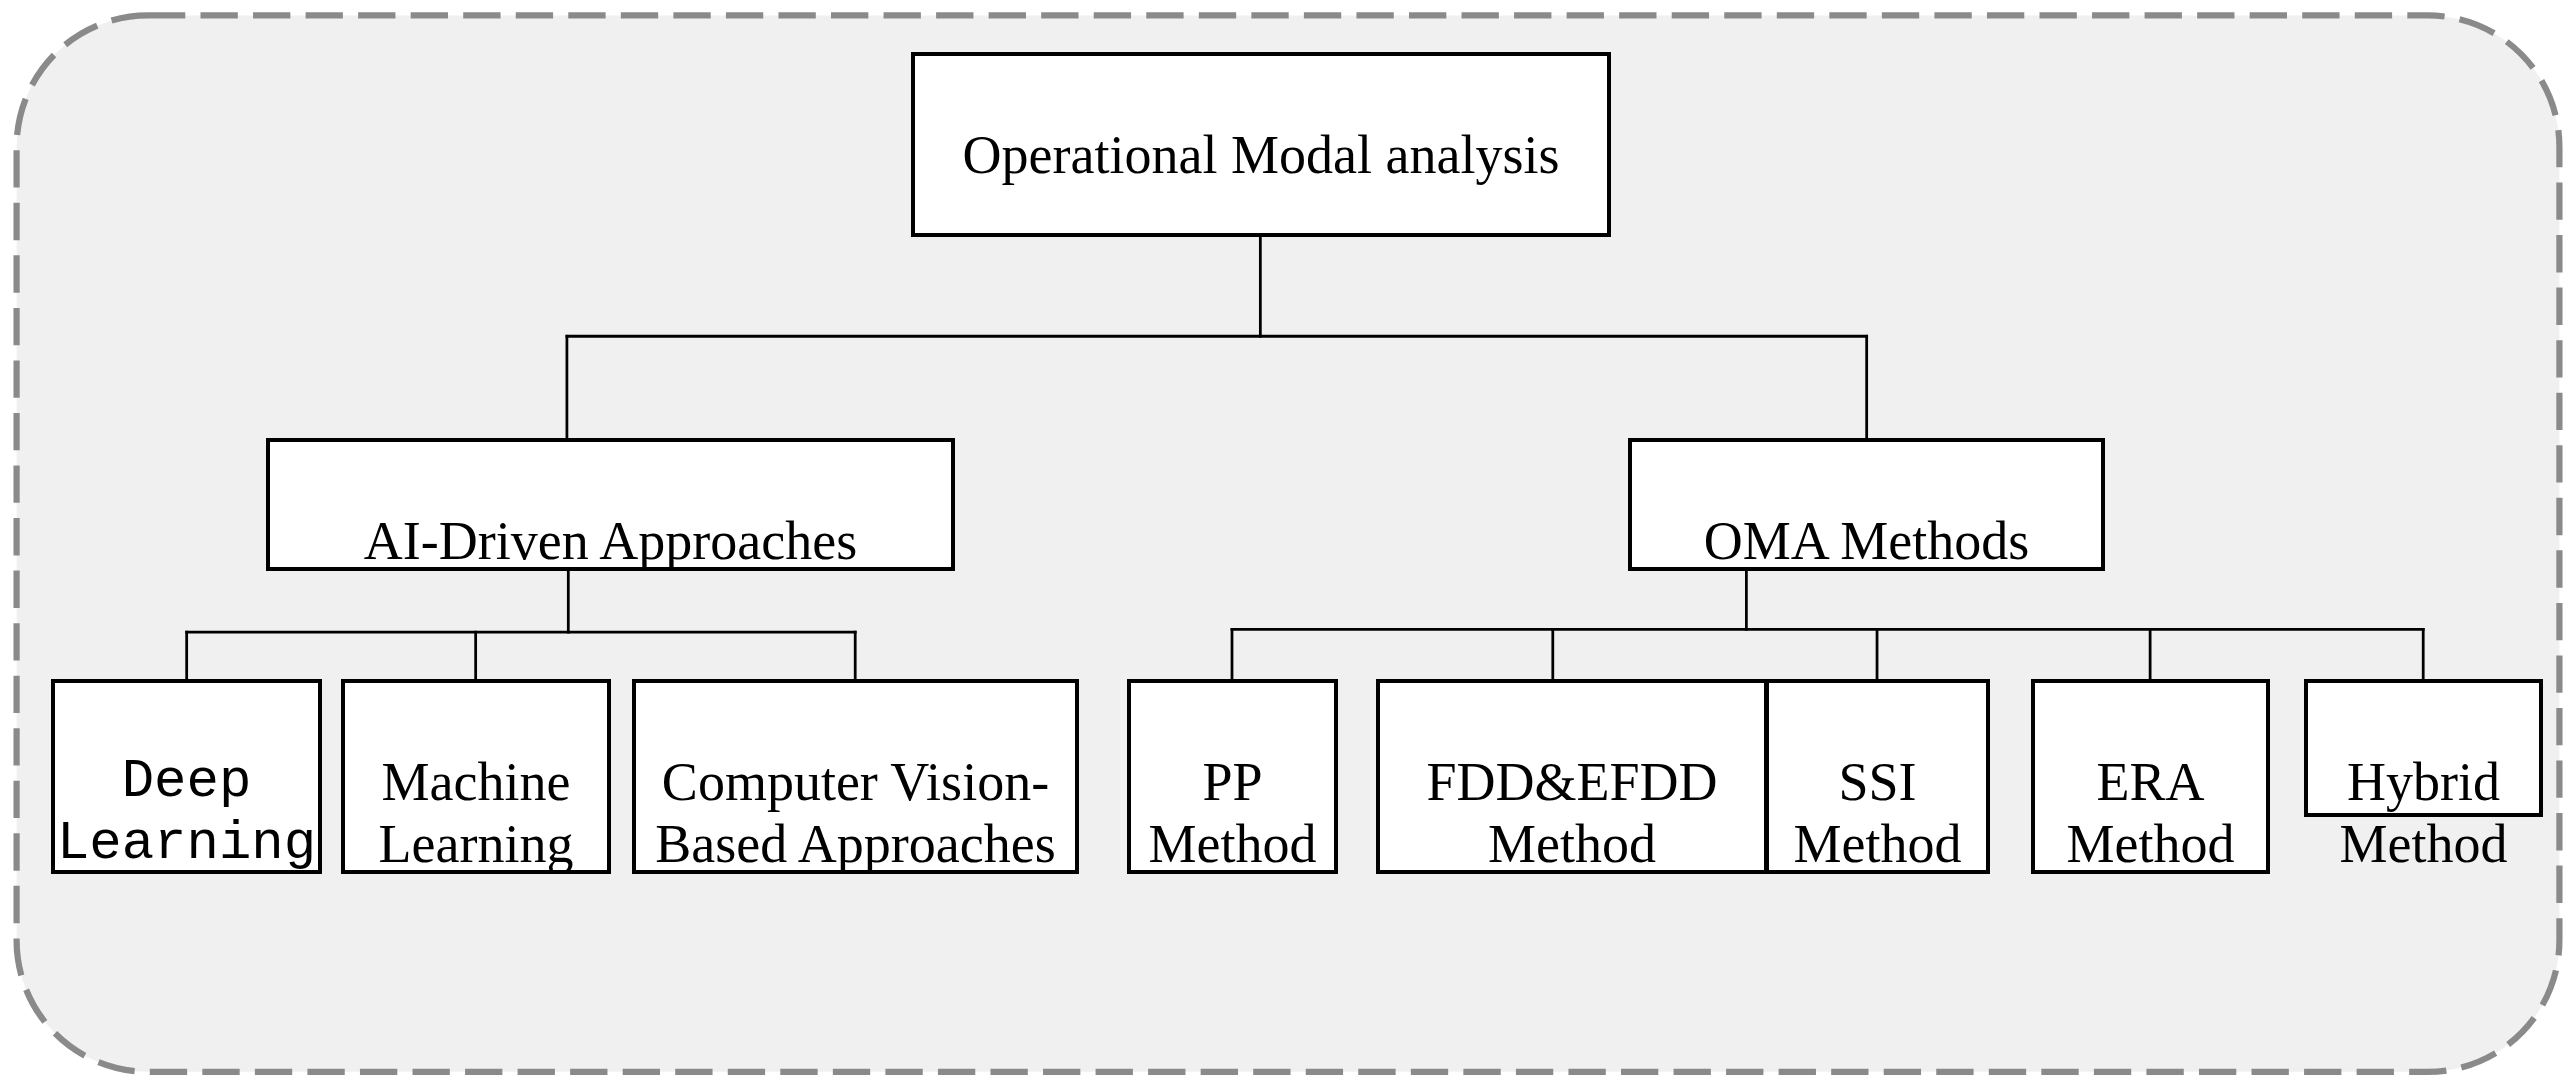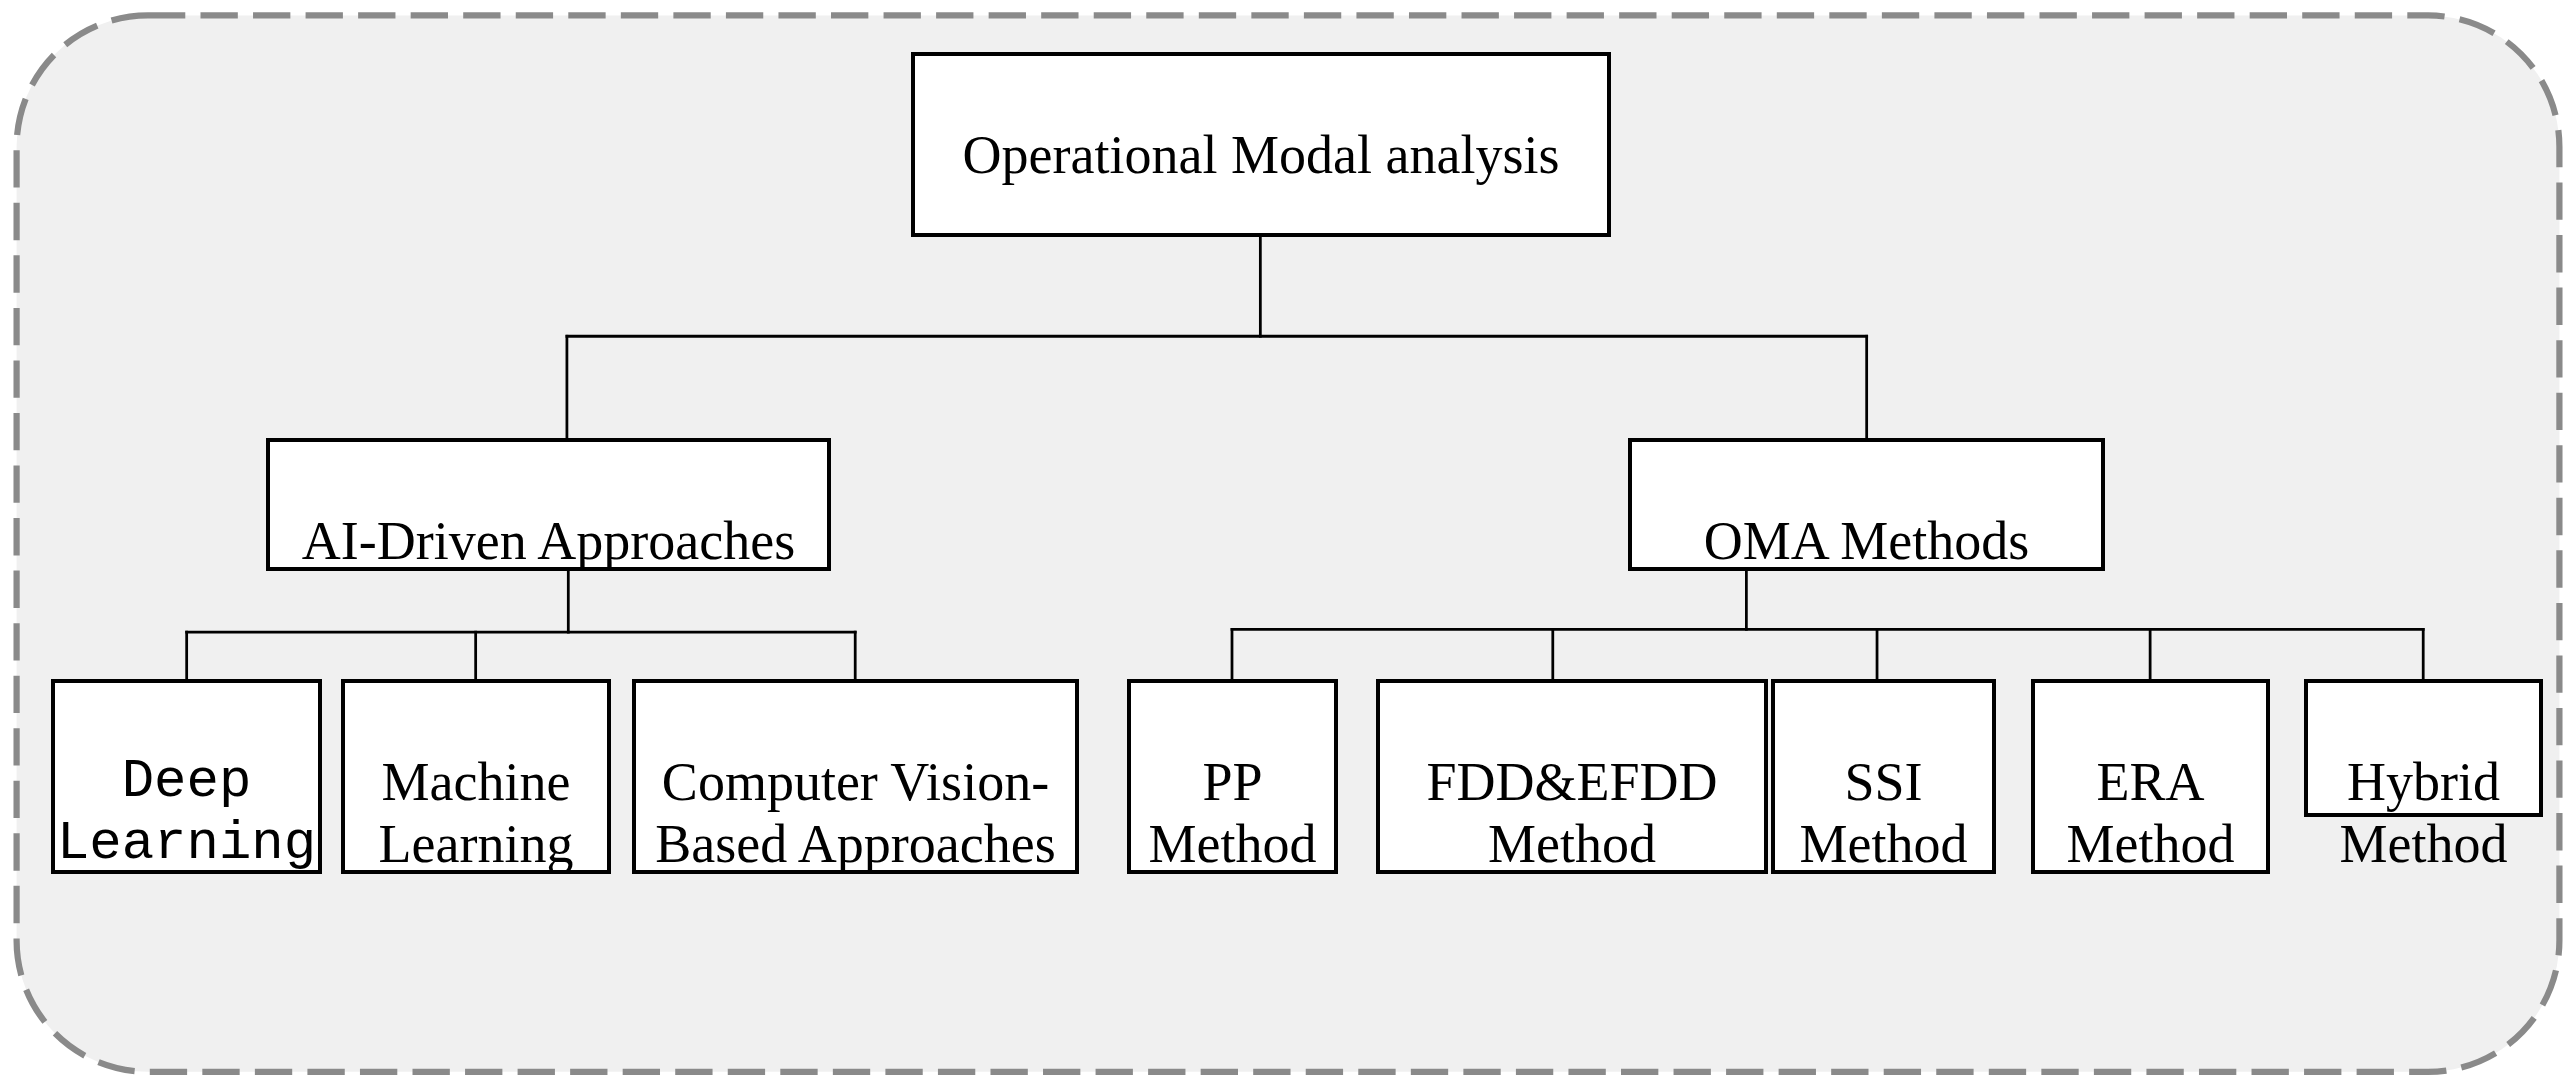--- a/index.html
+++ b/index.html
@@ -64,7 +64,7 @@
     <span>Operational Modal analysis</span>
   </div>
 
-  <div class="node" style="left:266px;top:438px;width:565px;height:133px;">
+  <div class="node" style="left:266px;top:438px;width:689px;height:133px;">
     <span>AI-Driven Approaches</span>
   </div>
 

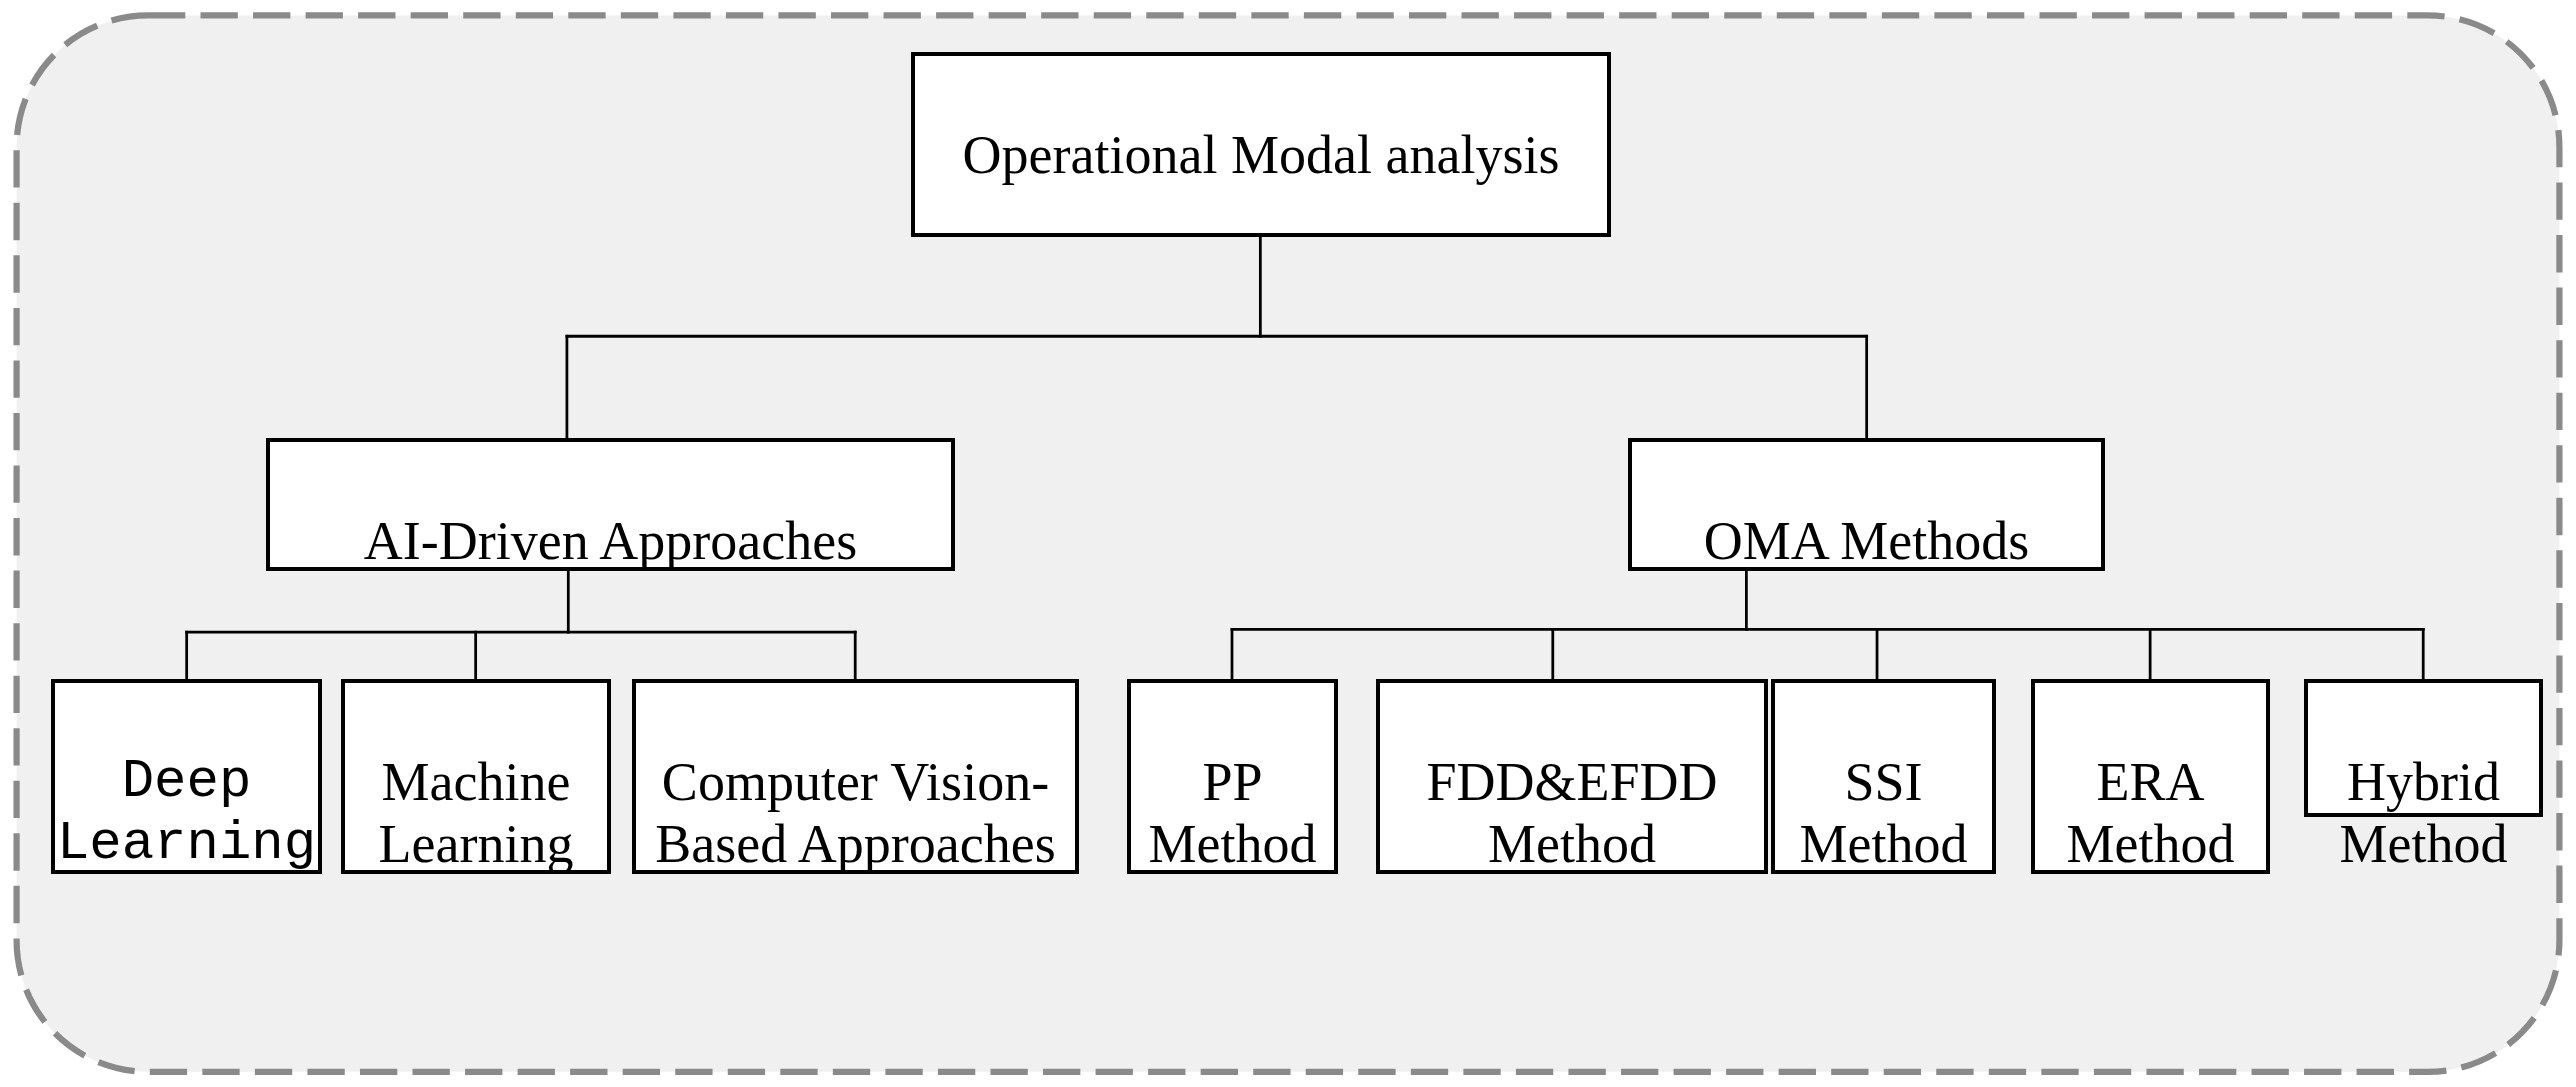--- a/index.html
+++ b/index.html
@@ -97,7 +97,7 @@
 Method</span>
   </div>
 
-  <div class="node" style="left:1765px;top:679px;width:225px;height:195px;margin-left:6px;">
+  <div class="node" style="left:1765px;top:679px;width:225px;height:195px;">
     <span>SSI
 Method</span>
   </div>

